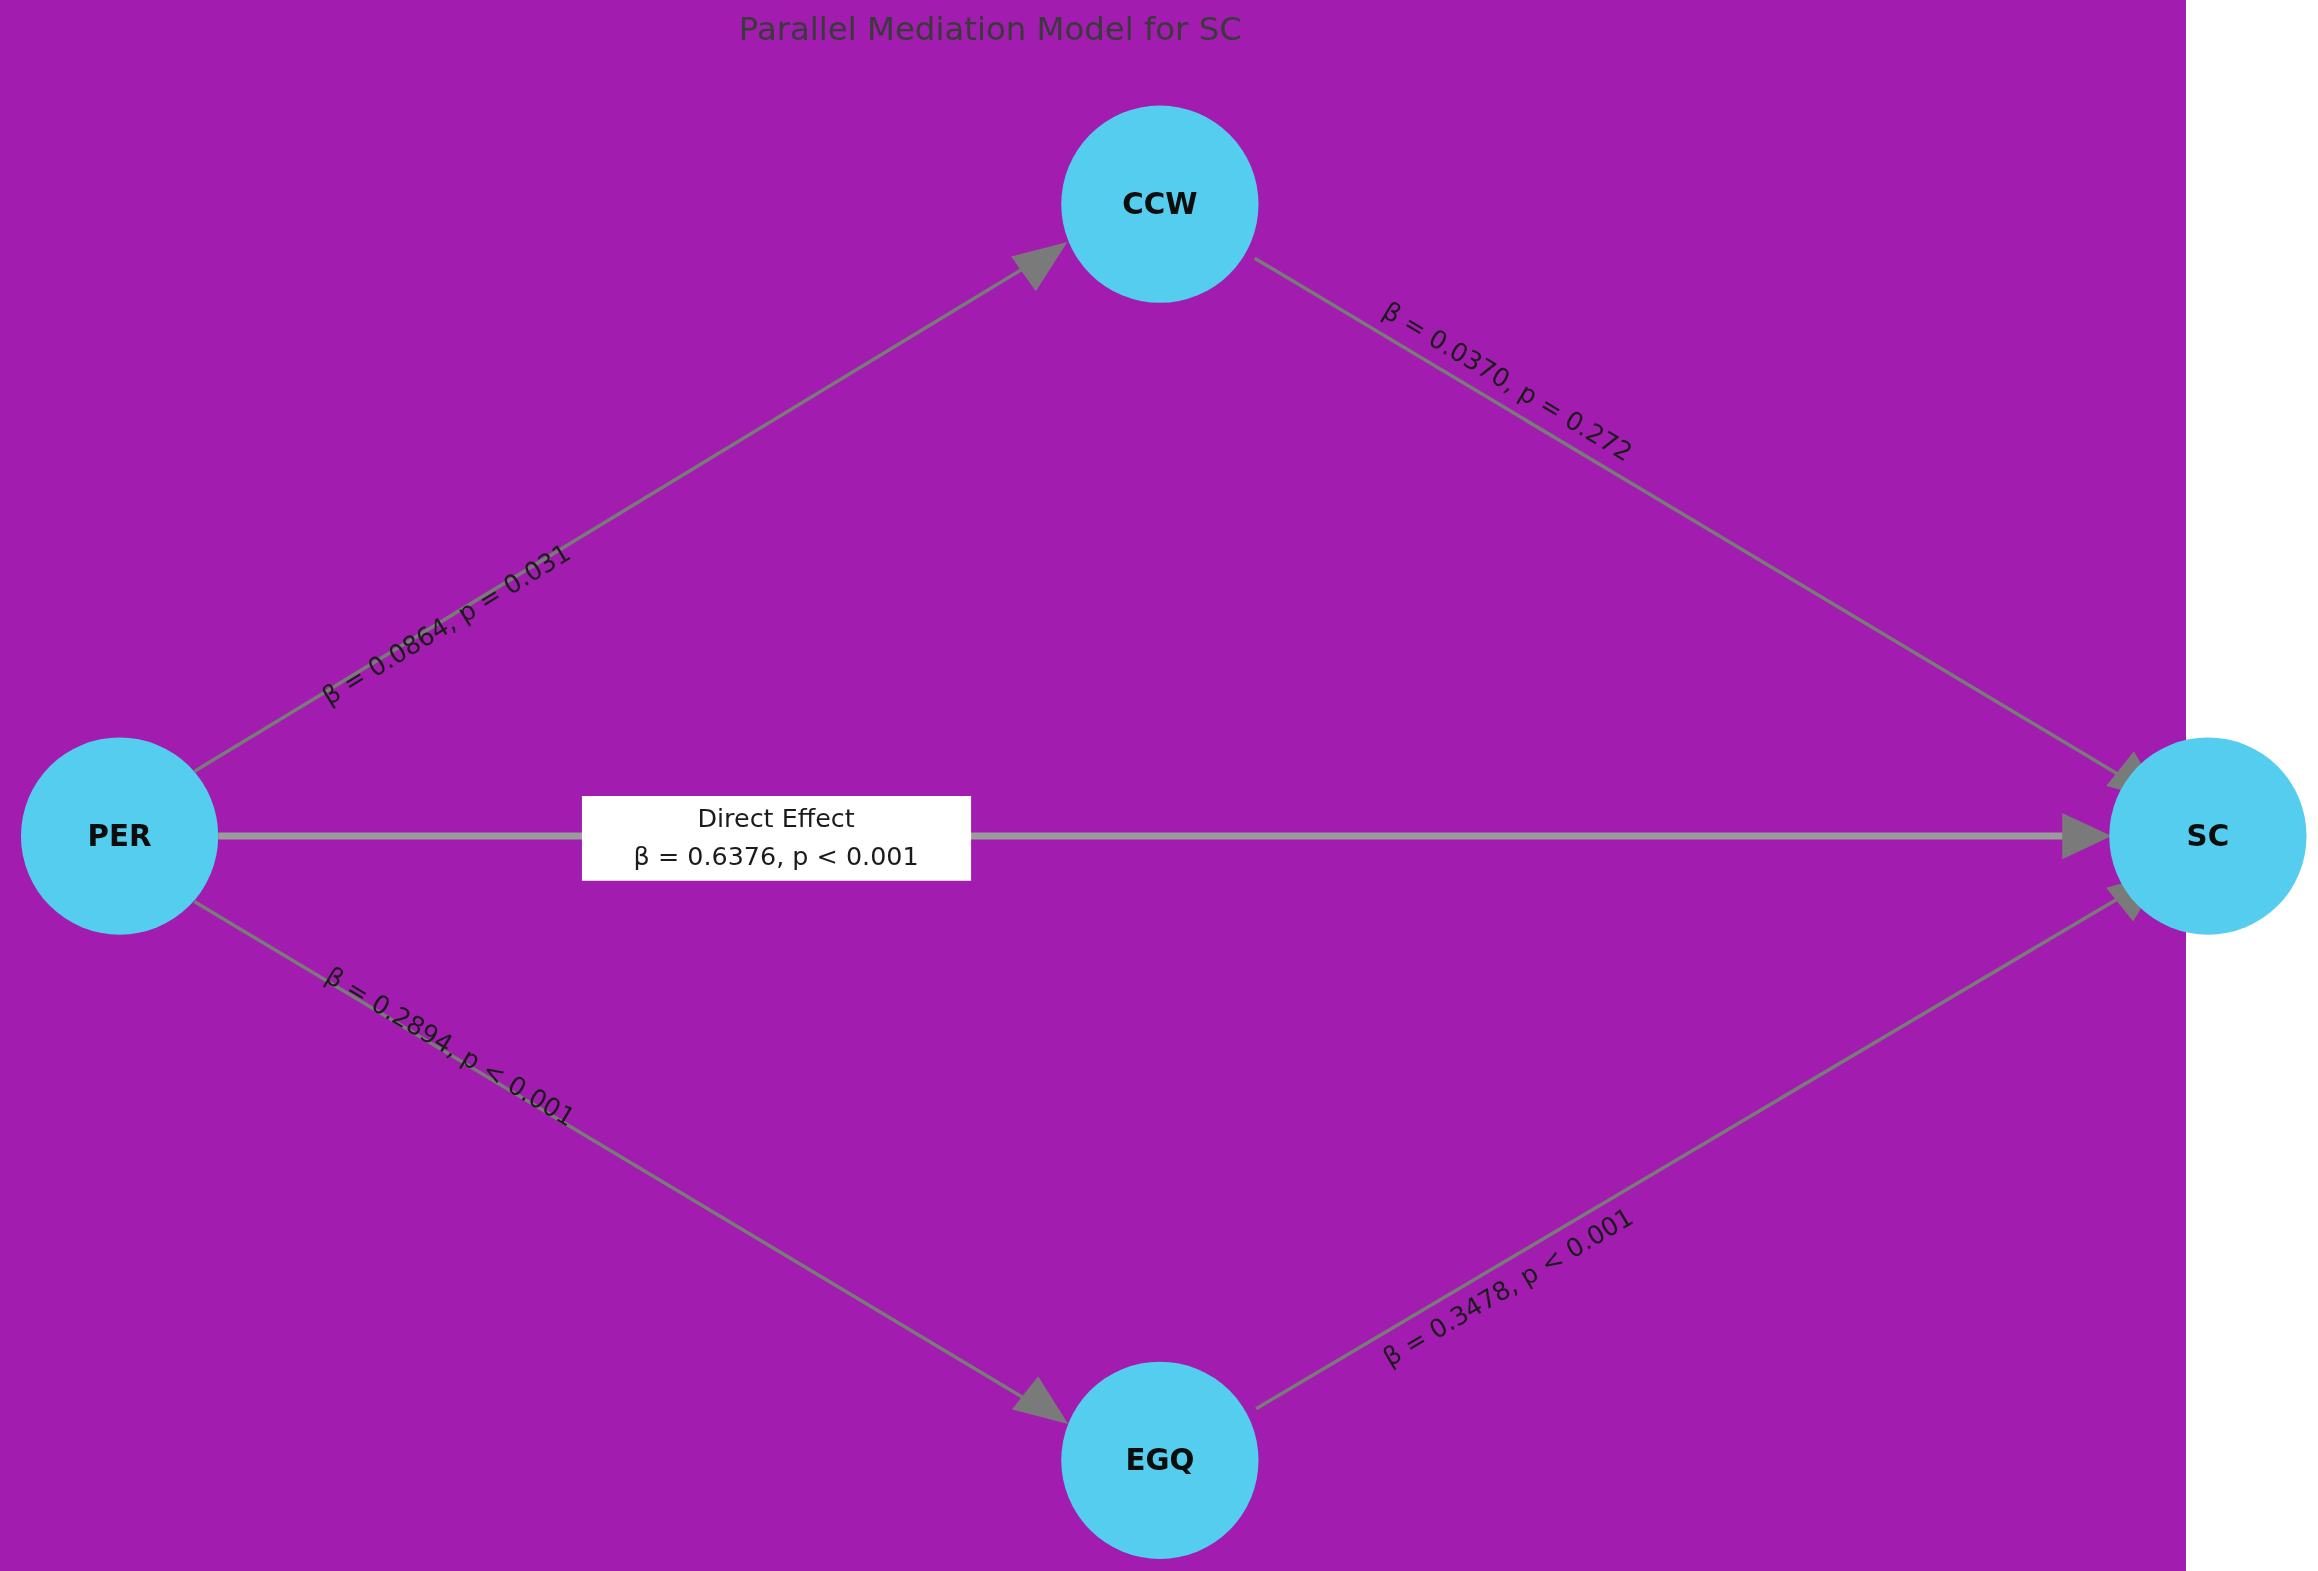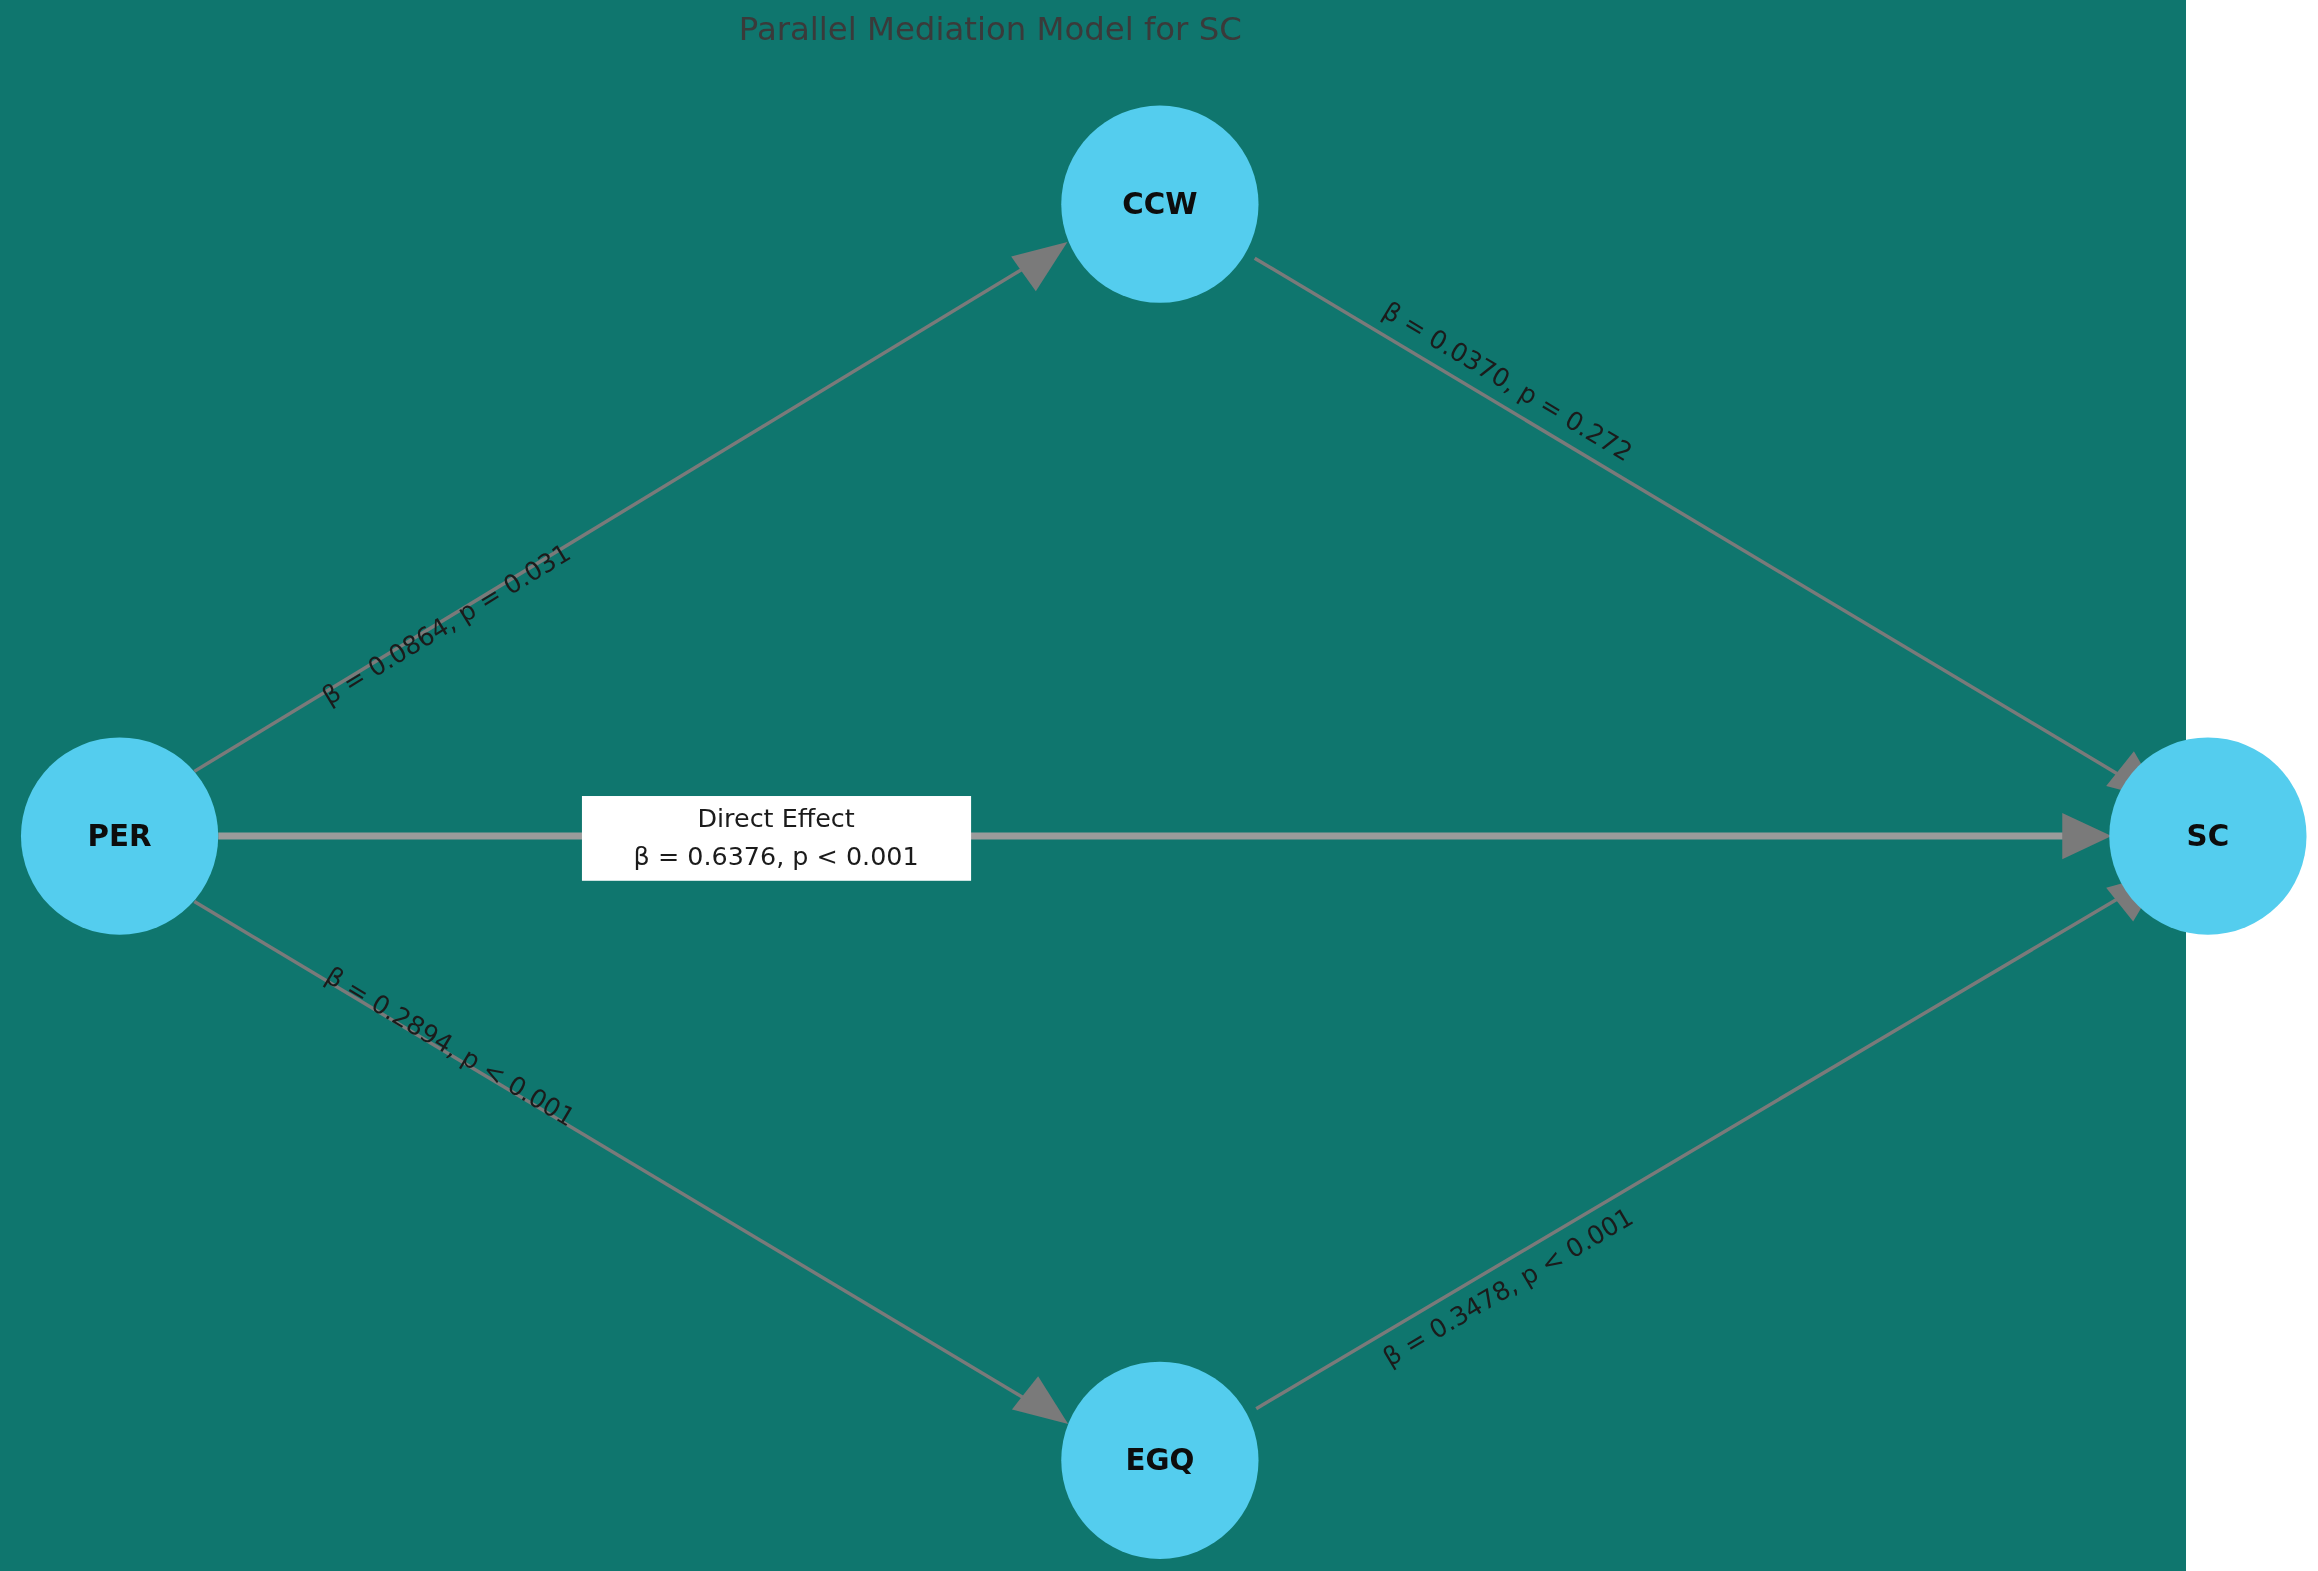--- a/index.html
+++ b/index.html
@@ -17,7 +17,7 @@
     position: relative;
     width: 2186px;
     height: 1572px;
-    background: #0f766e;
+    background: #a21caf;
   }
   #diagram-svg {
     position: absolute;

